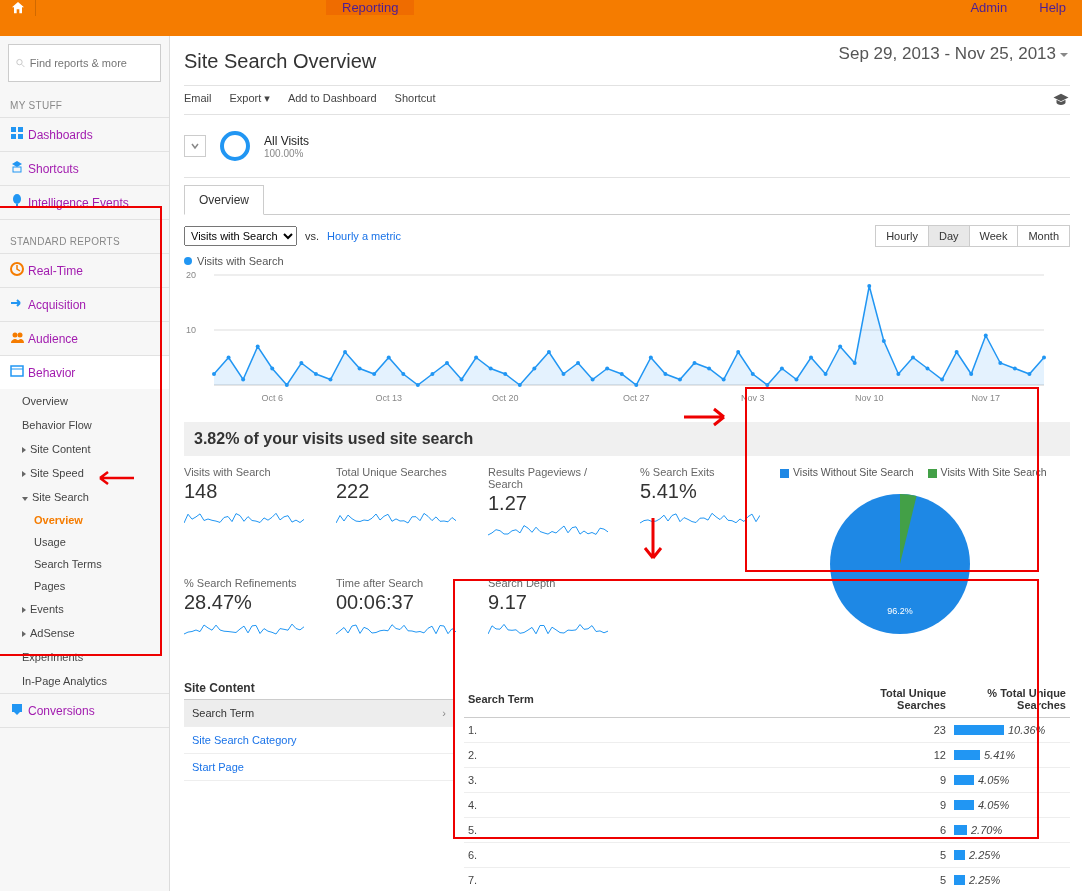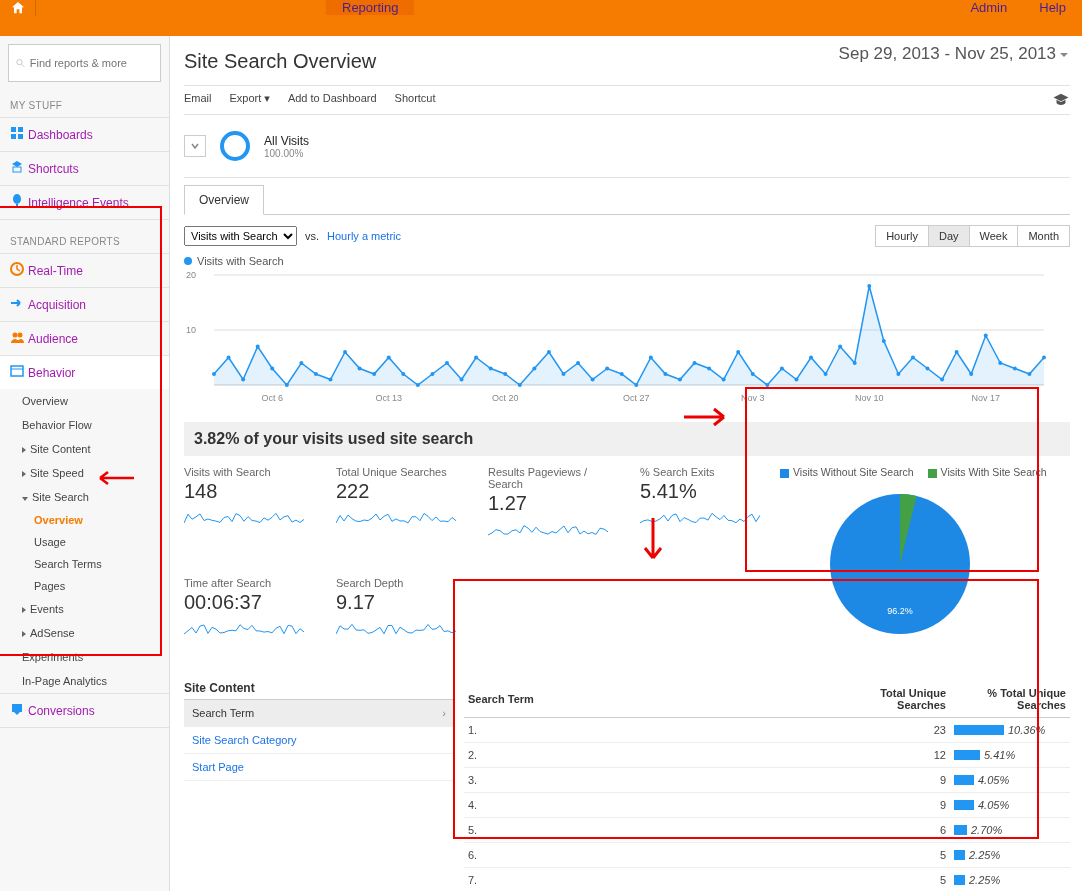--- a/index.html
+++ b/index.html
@@ -342,6 +342,9 @@
           <div class="stat"><div class="lbl">% Search Exits</div><div class="val">5.41%</div><svg width="120" height="20" class="spark">
               <path d="M0 16 L4 13.6 L8 12.9 L12 14.5 L16 14.1 L20 11.8 L24 8.2 L28 14.0 L32 8.5 L36 6.9 L40 14.7 L44 10.6 L48 12.4 L52 14.6 L56 15.5 L60 11.2 L64 11.0 L68 13.1 L72 6.3 L76 9.8 L80 12.6 L84 8.5 L88 13.3 L92 13.7 L96 15.7 L100 12.0 L104 14.5 L108 9.7 L112 7.1 L116 14.7 L120 8.3" fill="none" stroke="#2196f3" stroke-width="1"></path>
             </svg></div>
+          <div class="stat"><div class="lbl">% Search Refinements</div><div class="val">28.47%</div><svg width="120" height="20" class="spark">
+              <path d="M0 16 L4 14.1 L8 13.5 L12 12.0 L16 13.6 L20 7.0 L24 9.9 L28 12.2 L32 7.1 L36 12.0 L40 13.2 L44 13.5 L48 14.0 L52 14.5 L56 11.0 L60 8.1 L64 14.9 L68 7.9 L72 7.4 L76 15.5 L80 10.6 L84 13.2 L88 14.3 L92 16.0 L96 10.6 L100 11.3 L104 12.2 L108 6.1 L112 10.5 L116 11.9 L120 8.8" fill="none" stroke="#2196f3" stroke-width="1"></path>
+            </svg></div>
           <div class="stat"><div class="lbl">Time after Search</div><div class="val">00:06:37</div><svg width="120" height="20" class="spark">
               <path d="M0 16 L4 12.8 L8 9.5 L12 15.0 L16 8.0 L20 7.0 L24 15.4 L28 9.3 L32 11.1 L36 15.0 L40 14.5 L44 12.8 L48 12.2 L52 12.8 L56 6.7 L60 10.5 L64 11.5 L68 7.3 L72 12.8 L76 13.0 L80 14.1 L84 13.5 L88 14.9 L92 10.3 L96 8.2 L100 15.7 L104 7.5 L108 8.0 L112 15.7 L116 10.7 L120 13.9" fill="none" stroke="#2196f3" stroke-width="1"></path>
             </svg></div>

